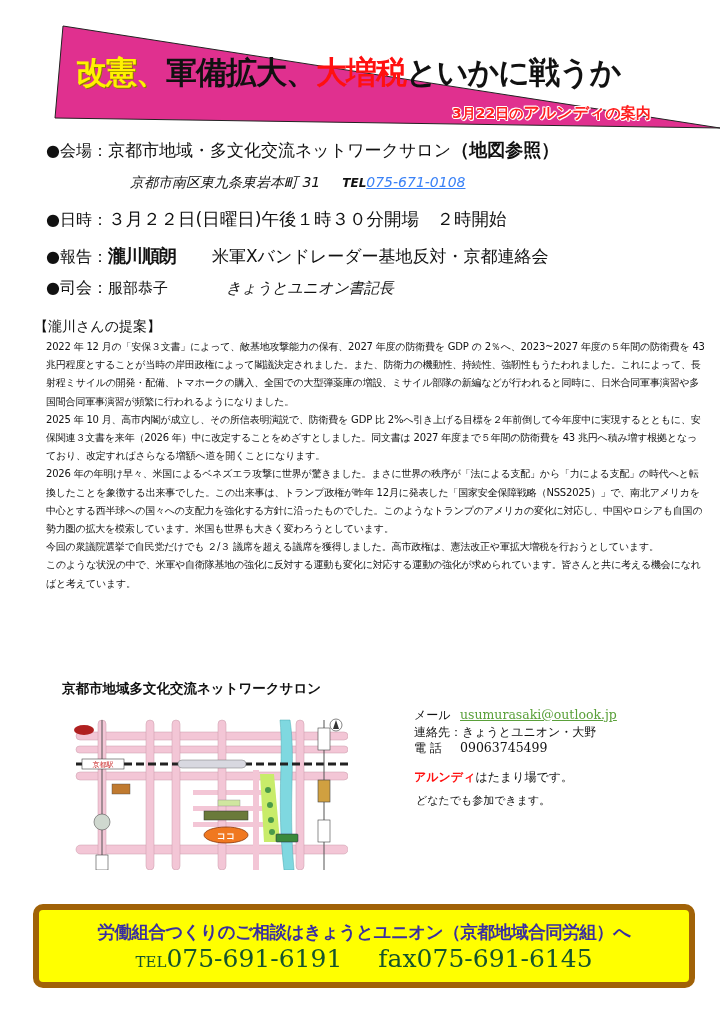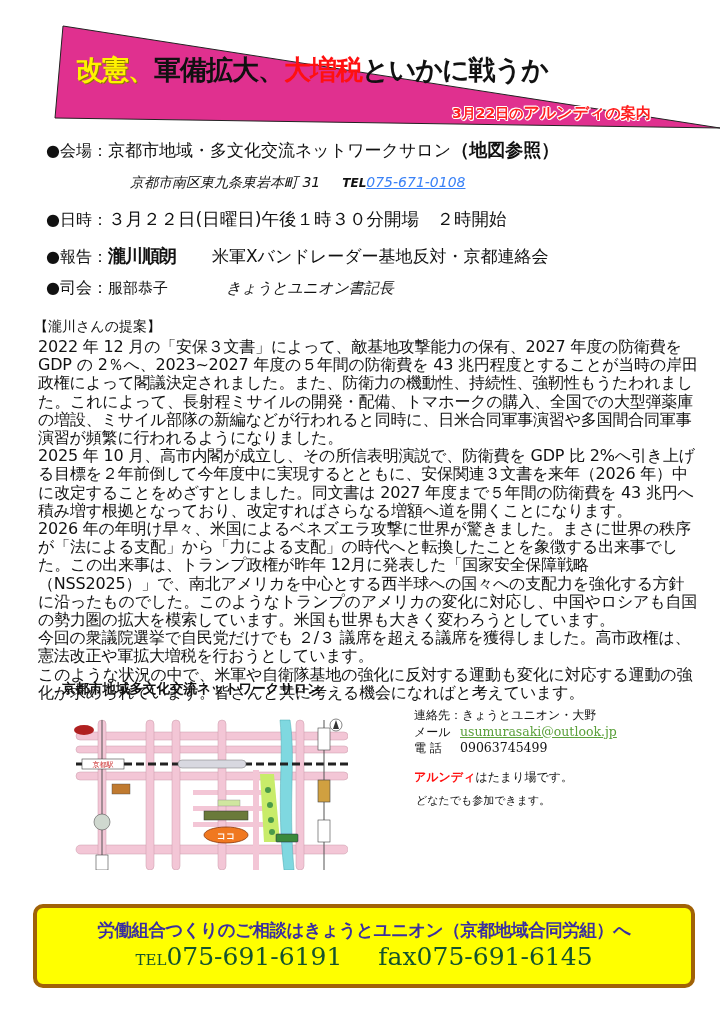--- a/index.html
+++ b/index.html
@@ -9,7 +9,7 @@
   
   .banner { position: absolute; left: 0; top: 0; width: 724px; height: 135px; }
   .banner svg { position: absolute; left: 0; top: 0; }
-  .title { position: absolute; left: 76px; top: 52px; font-size: 27px; font-weight: bold; white-space: nowrap; letter-spacing: -1px; }
+  .title { position: absolute; left: 76px; top: 52px; font-size: 31px; font-weight: bold; white-space: nowrap; letter-spacing: -1px; }
   .title .y { color: #fff200; text-shadow: 1px 1px 0 #8a7a00; }
   .title .k { color: #111; }
   .title .r { color: #ff1010; }

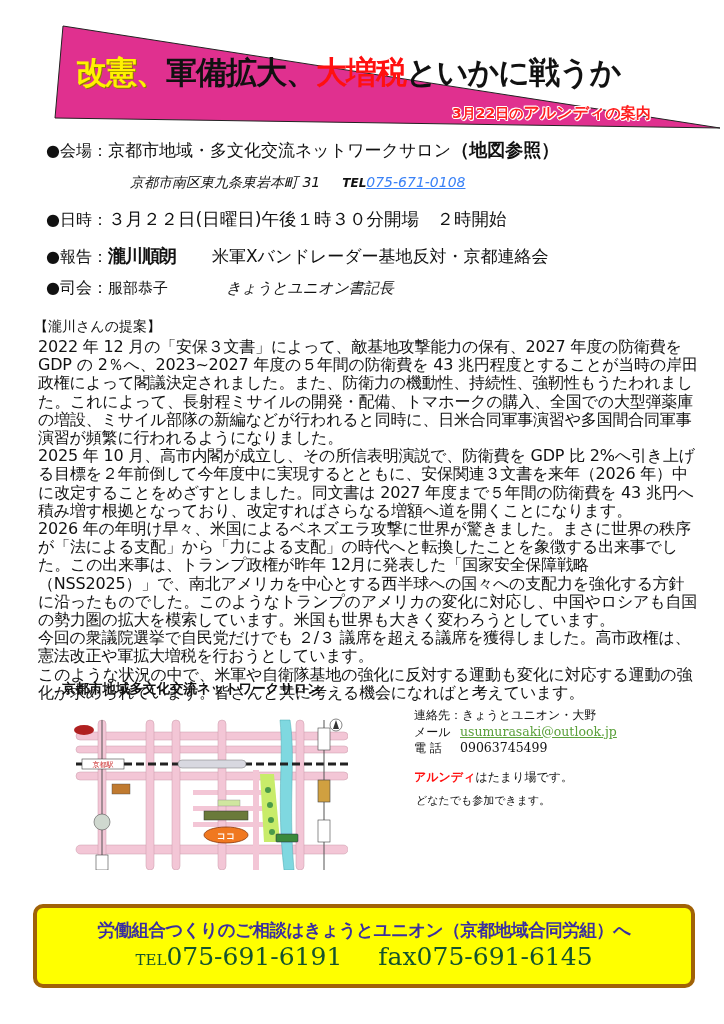--- a/index.html
+++ b/index.html
@@ -35,7 +35,7 @@
 
   
   .proposal-head { position: absolute; left: 34px; top: 318px; font-size: 14px; }
-  .proposal { position: absolute; left: 38px; top: 338px; width: 660px; font-size: 16px; line-height: 18.2px; letter-spacing: -0.2px; }
+  .proposal { position: absolute; left: 46px; top: 338px; width: 660px; font-size: 10px; line-height: 18.2px; letter-spacing: -0.2px; }
   .proposal p { margin: 0; }
 
   

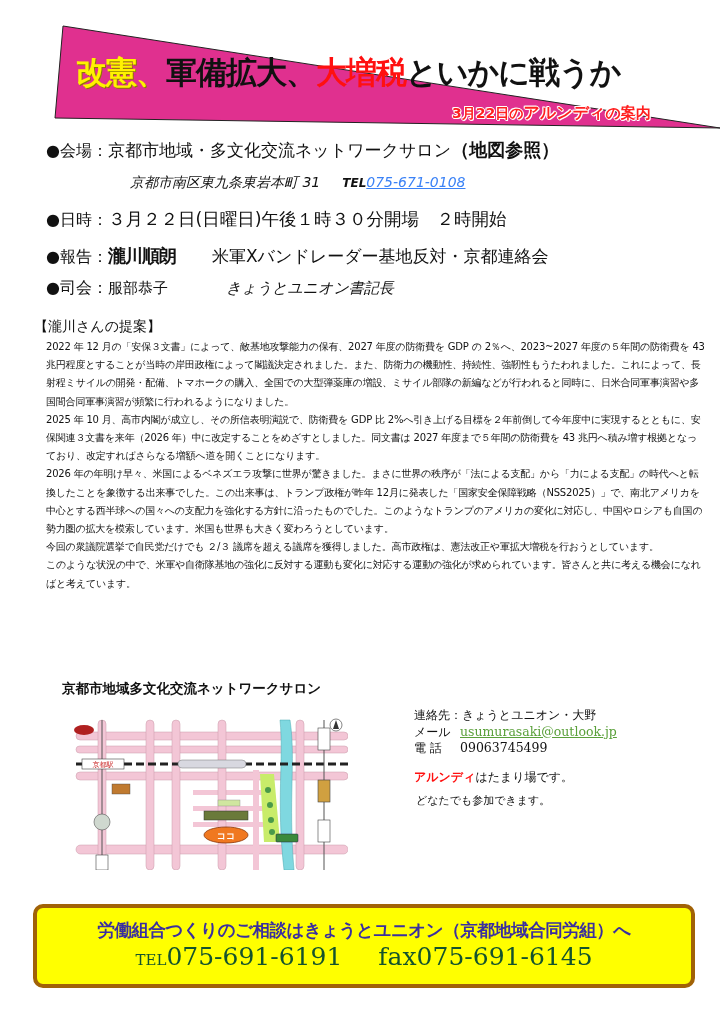--- a/index.html
+++ b/index.html
@@ -161,8 +161,8 @@
 </div>
 
 <div class="contact">
+  <div><span class="lbl2">メール</span><a>usumurasaki@outlook.jp</a></div>
   <div>連絡先：きょうとユニオン・大野</div>
-  <div><span class="lbl2">メール</span><a>usumurasaki@outlook.jp</a></div>
   <div><span class="lbl2">電 話</span><span class="phone">09063745499</span></div>
 </div>
 <div class="tamariba">

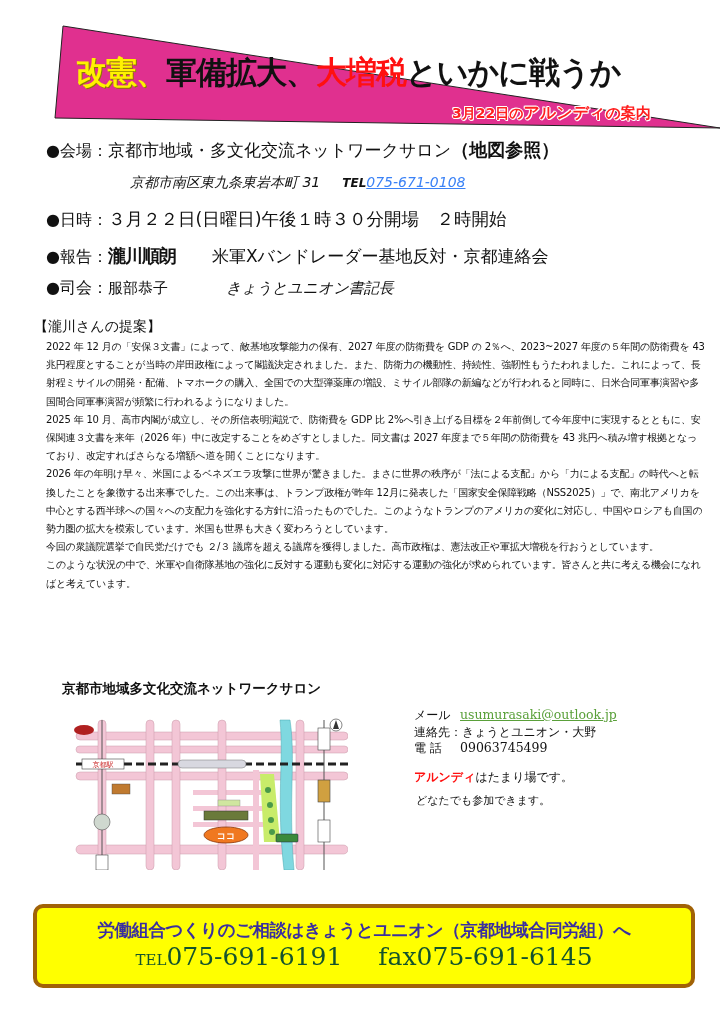--- a/index.html
+++ b/index.html
@@ -51,7 +51,7 @@
   .anyone { position: absolute; left: 416px; top: 793px; font-size: 11px; white-space: nowrap; }
 
   
-  .footer { position: absolute; left: 33px; top: 904px; width: 662px; height: 84px; background: #ffff00; border: 4px solid #a16207; border-radius: 10px; text-align: center; }
+  .footer { position: absolute; left: 33px; top: 904px; width: 662px; height: 84px; background: #ffff00; border: 6px solid #a16207; border-radius: 10px; text-align: center; }
   .footer .f1 { margin-top: 10px; font-size: 17.5px; font-weight: bold; color: #3a2fa0; white-space: nowrap; letter-spacing: -0.5px; }
   .footer .f2 { margin-top: 0; font-size: 25px; color: #14532d; font-family: "DejaVu Serif", serif; white-space: nowrap; }
   .footer .f2 .tl { font-size: 15px; }

